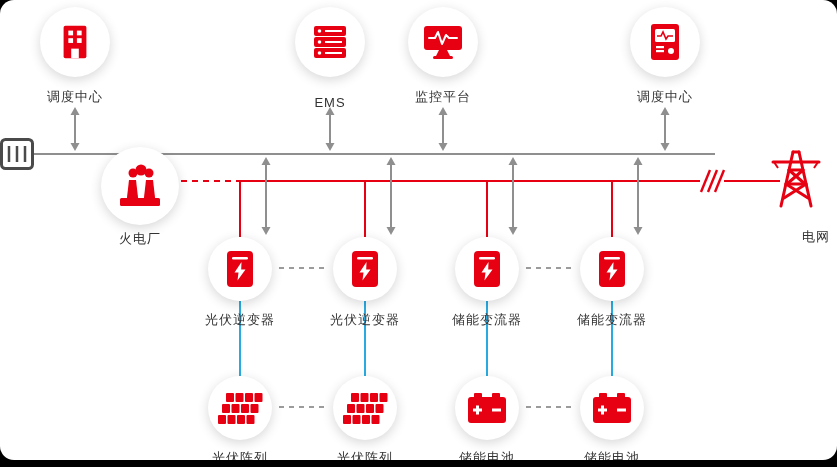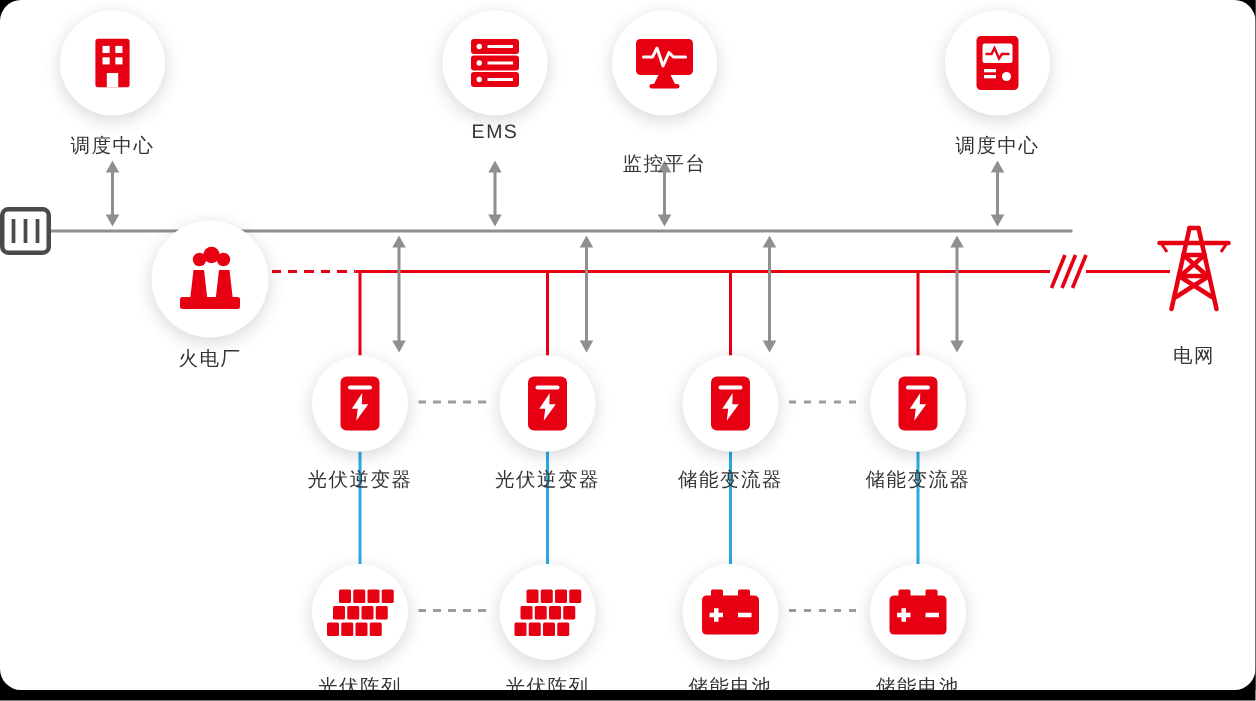--- a/index.html
+++ b/index.html
@@ -141,7 +141,7 @@
         <rect x="15" y="30" width="17" height="2" fill="#fff"></rect>
     </svg>
   </div>
-  <div class="label" style="left:330px;top:80px;">EMS</div>
+  <div class="label" style="left:330px;top:95px;">EMS</div>
 
   <div class="circle c70" style="left:408px;top:7px;">
     <svg width="42" height="40" viewBox="0 0 42 40">

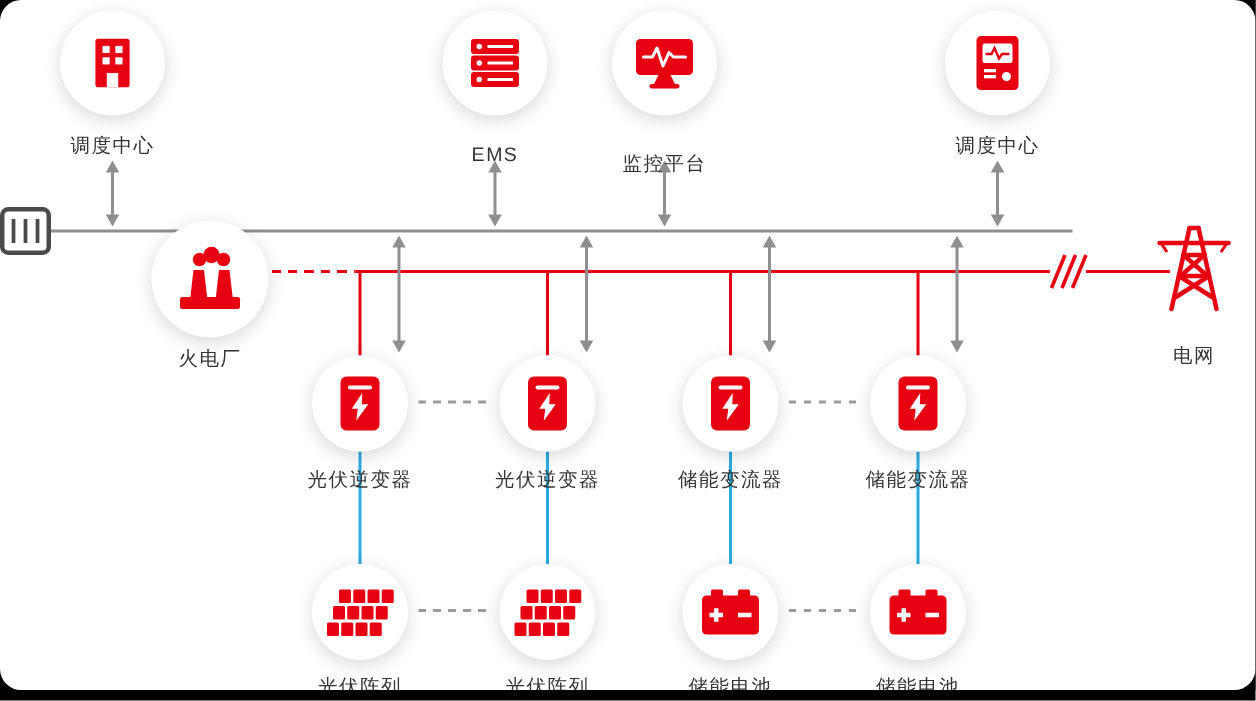--- a/index.html
+++ b/index.html
@@ -151,7 +151,7 @@
       <rect x="11" y="34" width="20" height="3" rx="1.5" fill="#e60012"></rect>
     </svg>
   </div>
-  <div class="label" style="left:443px;top:100px;">监控平台</div>
+  <div class="label" style="left:443px;top:88px;">监控平台</div>
 
   <div class="circle c70" style="left:630px;top:7px;">
     <svg width="40" height="40" viewBox="0 0 40 40">

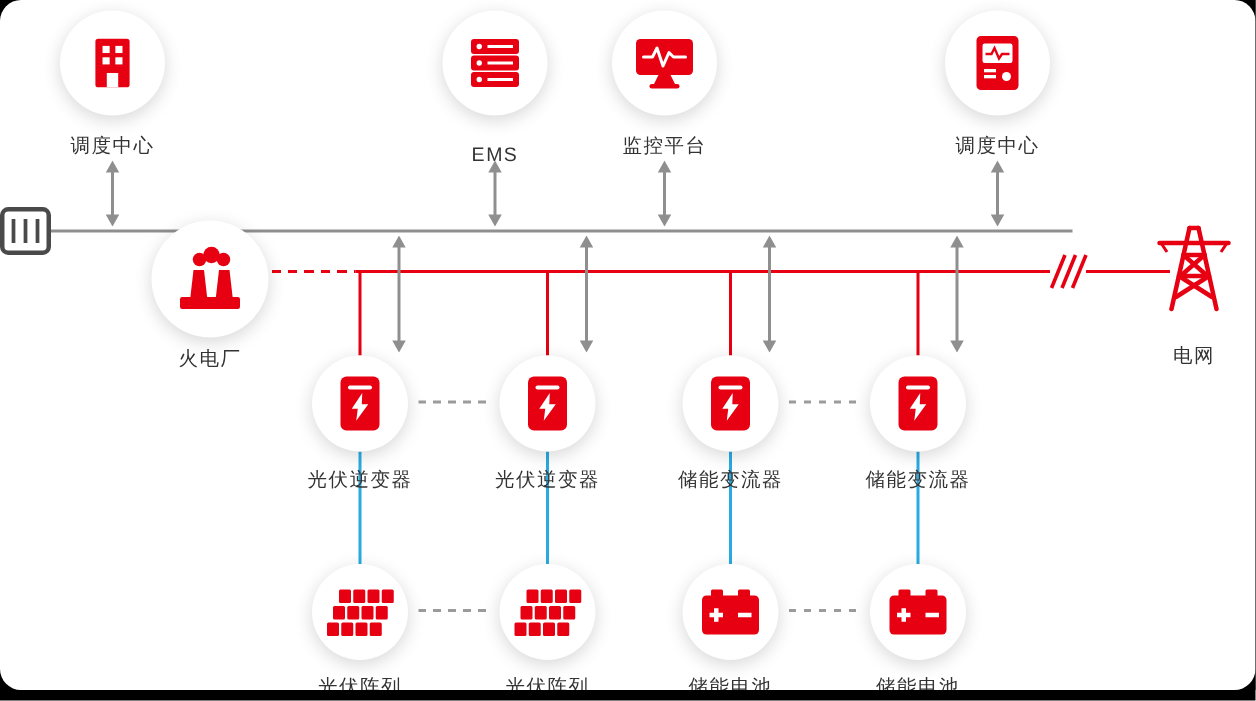--- a/index.html
+++ b/index.html
@@ -193,7 +193,7 @@
     <line x1="5" y1="16" x2="9" y2="22" stroke="#e60012" stroke-width="2"></line>
     <line x1="49" y1="16" x2="45" y2="22" stroke="#e60012" stroke-width="2"></line>
   </svg>
-  <div class="label" style="left:796px;top:228px;">电网</div>
+  <div class="label" style="left:816px;top:228px;">电网</div>
 
   <div class="circle c64" style="left:208px;top:237px;">
     <svg width="30" height="38" viewBox="0 0 30 38">

